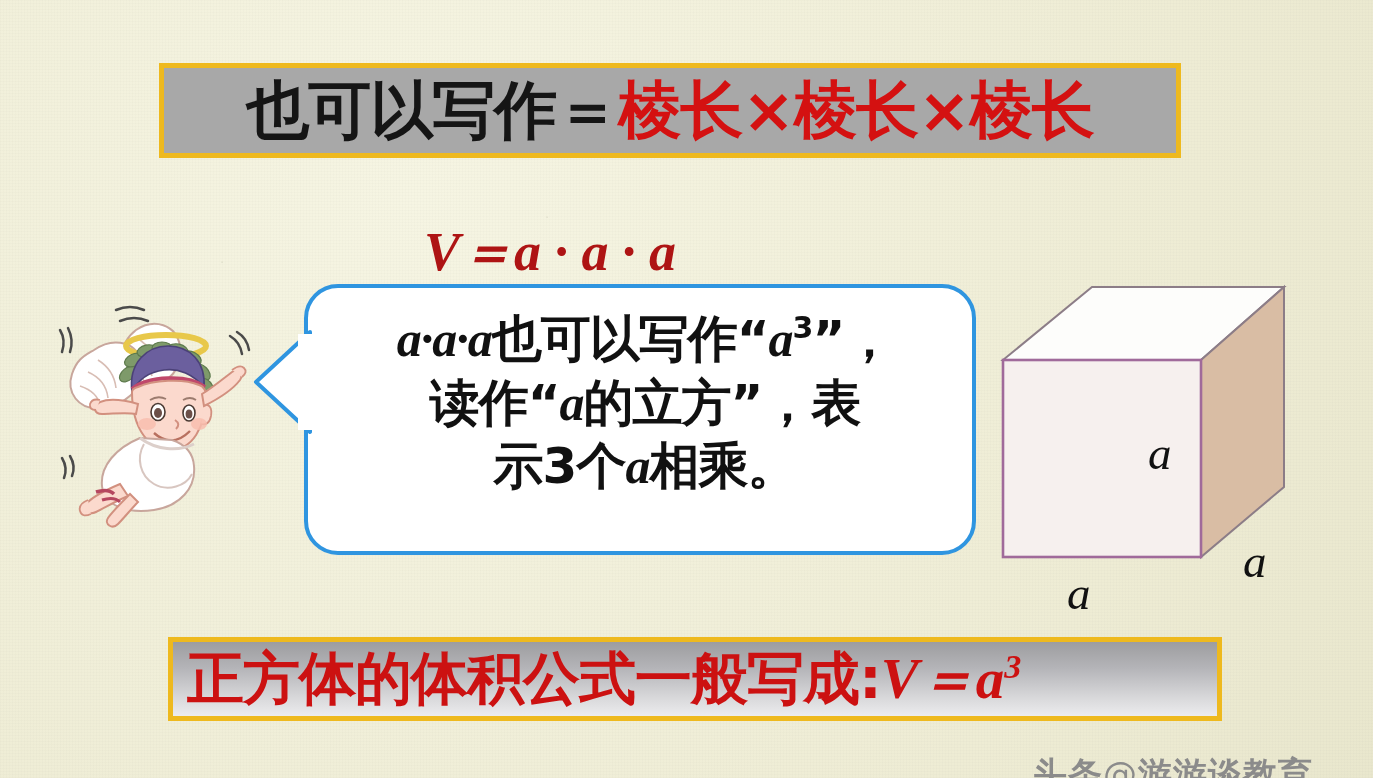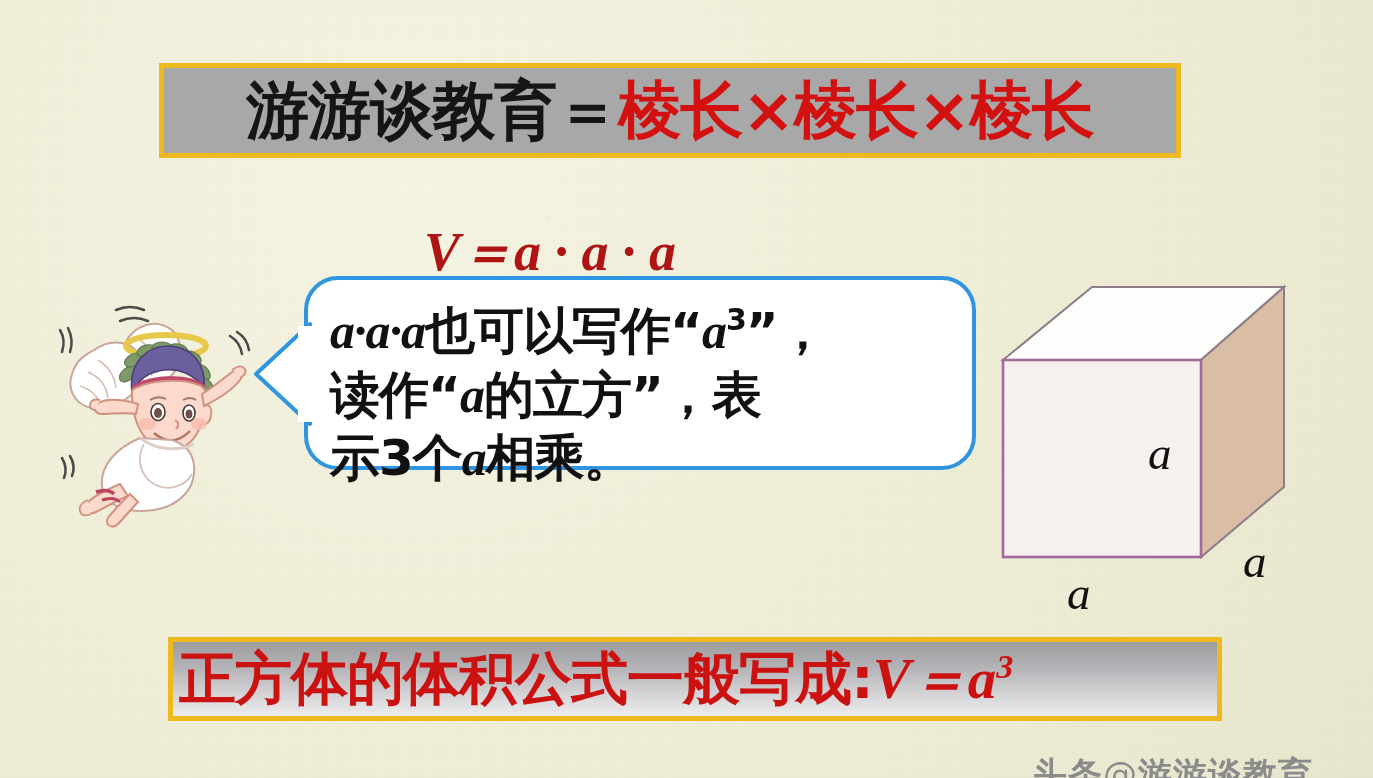--- a/index.html
+++ b/index.html
@@ -236,7 +236,7 @@
   <div class="ghost" style="left:545px; top:210px;">·</div>
 
   <div id="title-banner">
-    <span class="t-black">游游谈教育＝</span>
+    <span class="t-black">也可以写作＝</span>
       <span class="t-red">棱长×棱长×棱长</span>
   </div>
 

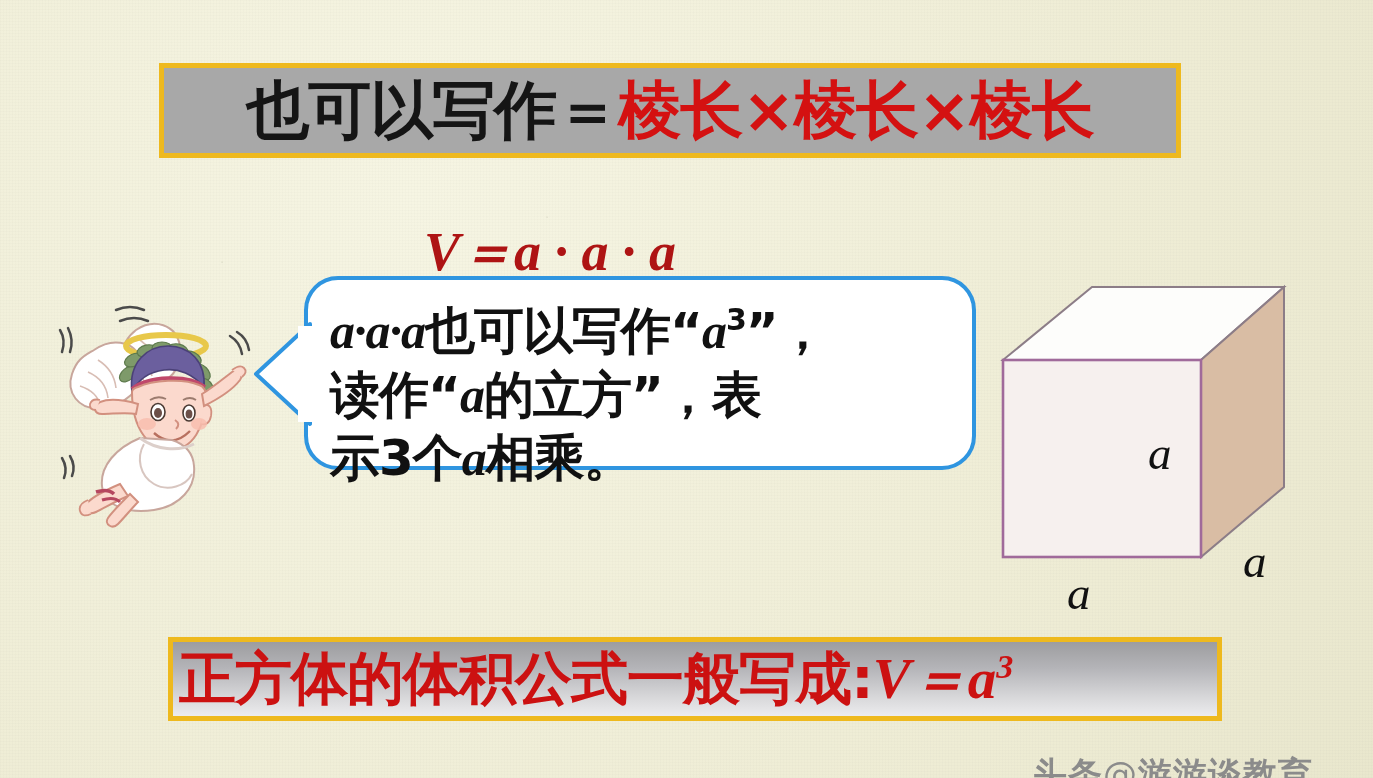--- a/index.html
+++ b/index.html
@@ -75,9 +75,10 @@
   #speech-bubble {
     position: absolute;
     left: 304px;
-    top: 276px;
+    top: 284px;
     width: 672px;
-    height: 194px;
+    height: 271px;
+    text-align: center;
   }
   #speech-bubble .bubble-body {
     position: absolute;

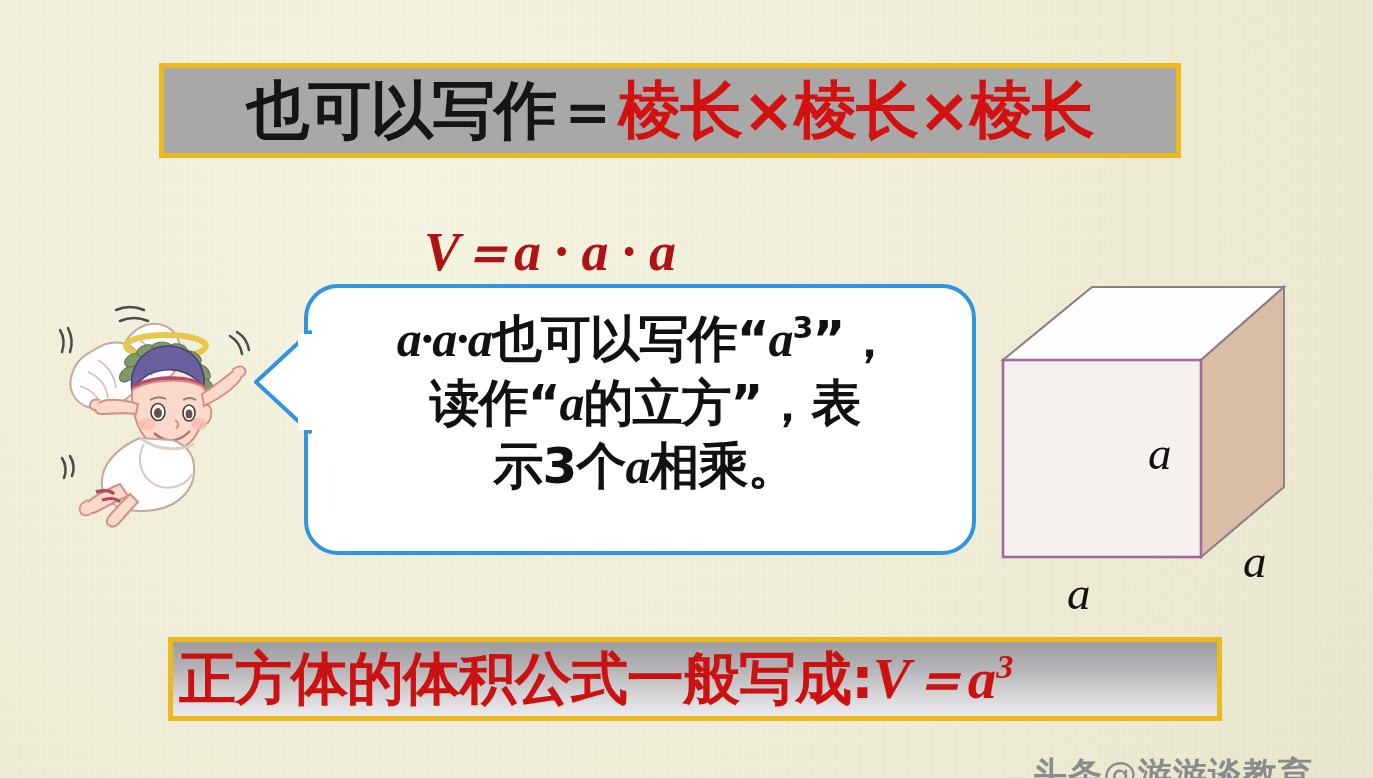--- a/index.html
+++ b/index.html
@@ -182,7 +182,7 @@
     overflow: hidden;
   }
   #bottom-banner .b-text {
-    padding-left: 6px;
+    padding-left: 14px;
     font-family: "DejaVu Sans", "Liberation Sans", sans-serif;
     font-weight: bold;
     font-size: 57px;

